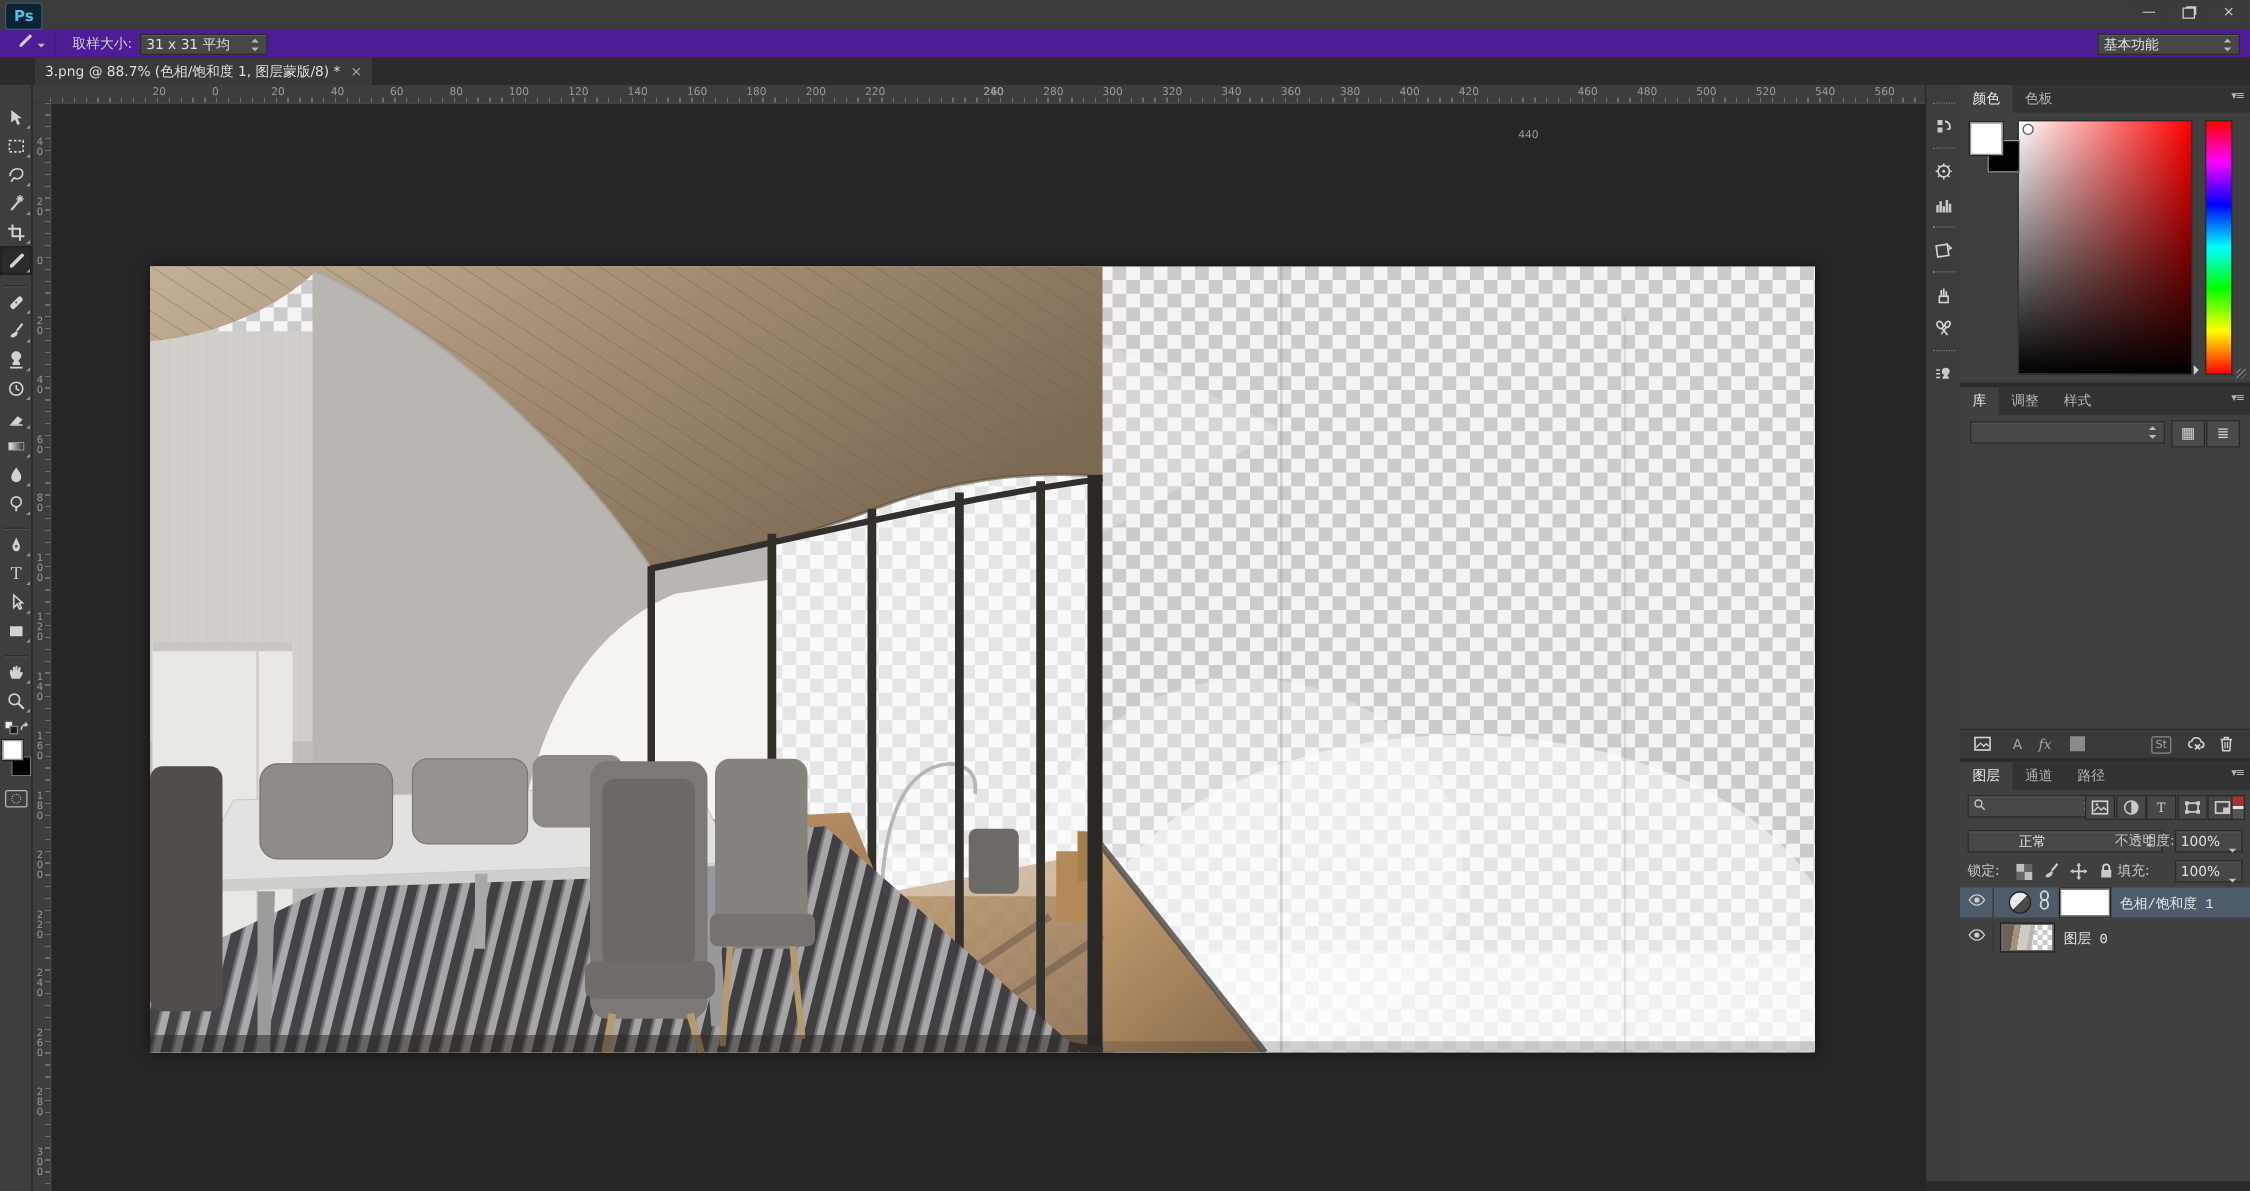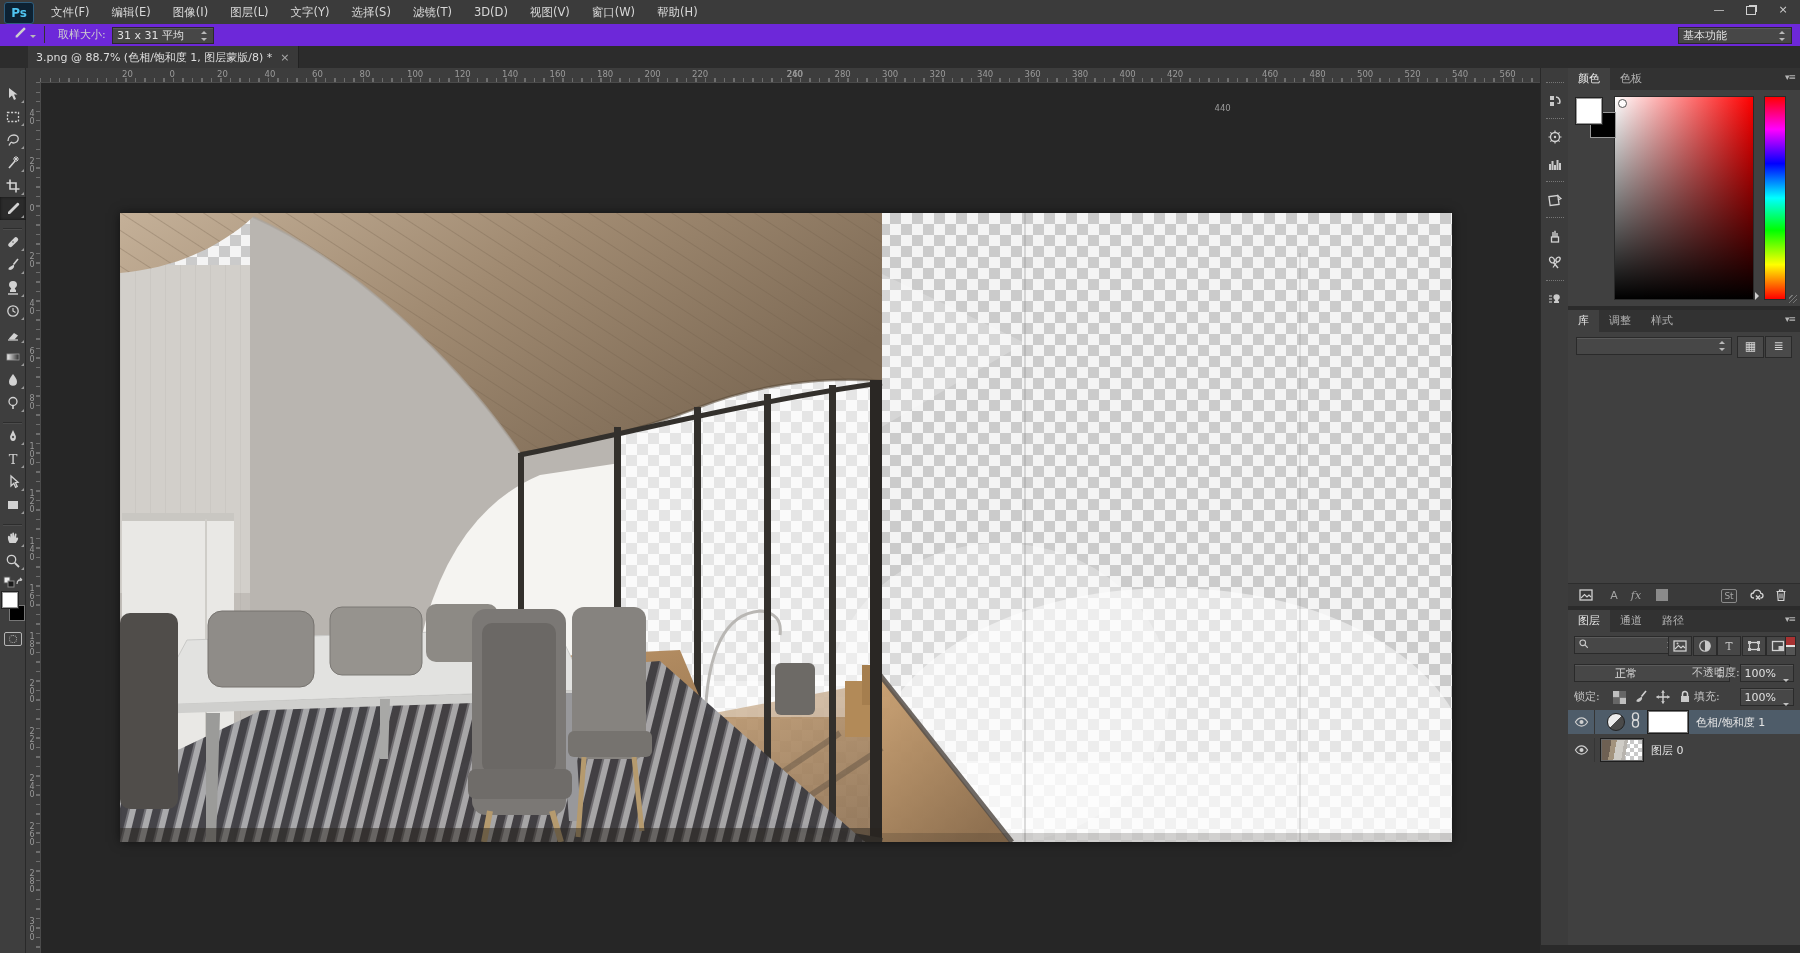--- a/index.html
+++ b/index.html
@@ -132,19 +132,6 @@
 
 <div id="menubar" class="abs">
   <div id="ps-logo" class="abs">Ps</div>
-  <div id="menu-items" class="abs">
-      <div class="menu-item">文件(F)</div>
-      <div class="menu-item">编辑(E)</div>
-      <div class="menu-item">图像(I)</div>
-      <div class="menu-item">图层(L)</div>
-      <div class="menu-item">文字(Y)</div>
-      <div class="menu-item">选择(S)</div>
-      <div class="menu-item">滤镜(T)</div>
-      <div class="menu-item">3D(D)</div>
-      <div class="menu-item">视图(V)</div>
-      <div class="menu-item">窗口(W)</div>
-      <div class="menu-item">帮助(H)</div>
-    </div>
   <div id="win-controls" class="abs">
       <div class="win-btn">—</div>
       <div class="win-btn"><span class="restore-glyph"></span></div>

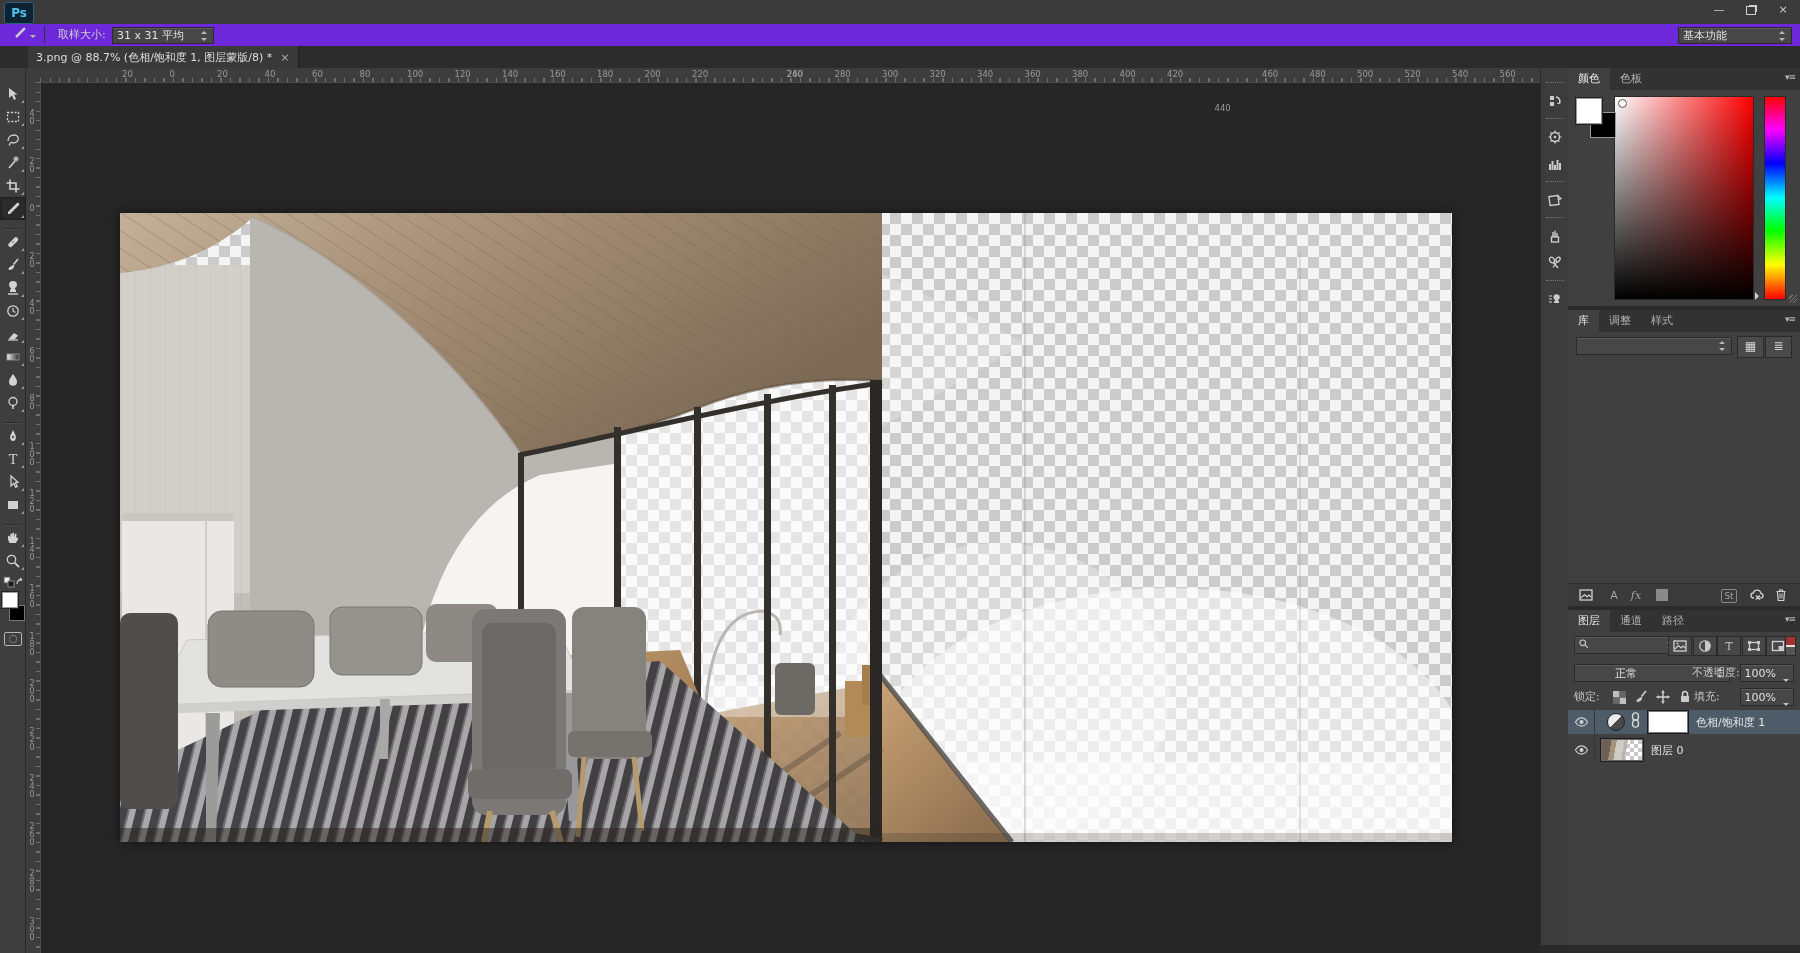--- a/index.html
+++ b/index.html
@@ -16,7 +16,7 @@
   #win-controls{right:2px;top:2px;display:flex;}
   .win-btn{width:30px;height:18px;text-align:center;line-height:16px;color:#cfcfcf;font-size:11px;margin-left:2px;background:#3b3b3b;}
   .restore-glyph{display:inline-block;width:8px;height:7px;border:1px solid #cfcfcf;box-shadow:2px -2px 0 -1px #cfcfcf;margin-top:4px;}
-  #optionsbar{left:0;top:24px;width:1800px;height:22px;background:#6d28d9;border-bottom:1px solid #2b2b2b;}
+  #optionsbar{left:0;top:24px;width:1800px;height:22px;background:#4c1d95;border-bottom:1px solid #2b2b2b;}
   #tool-preset{left:4px;top:2px;width:40px;height:17px;display:flex;align-items:center;justify-content:center;gap:3px;
                border-right:1px solid #323232;}
   .opt-label{font-size:11px;color:#cfcfcf;line-height:22px;}

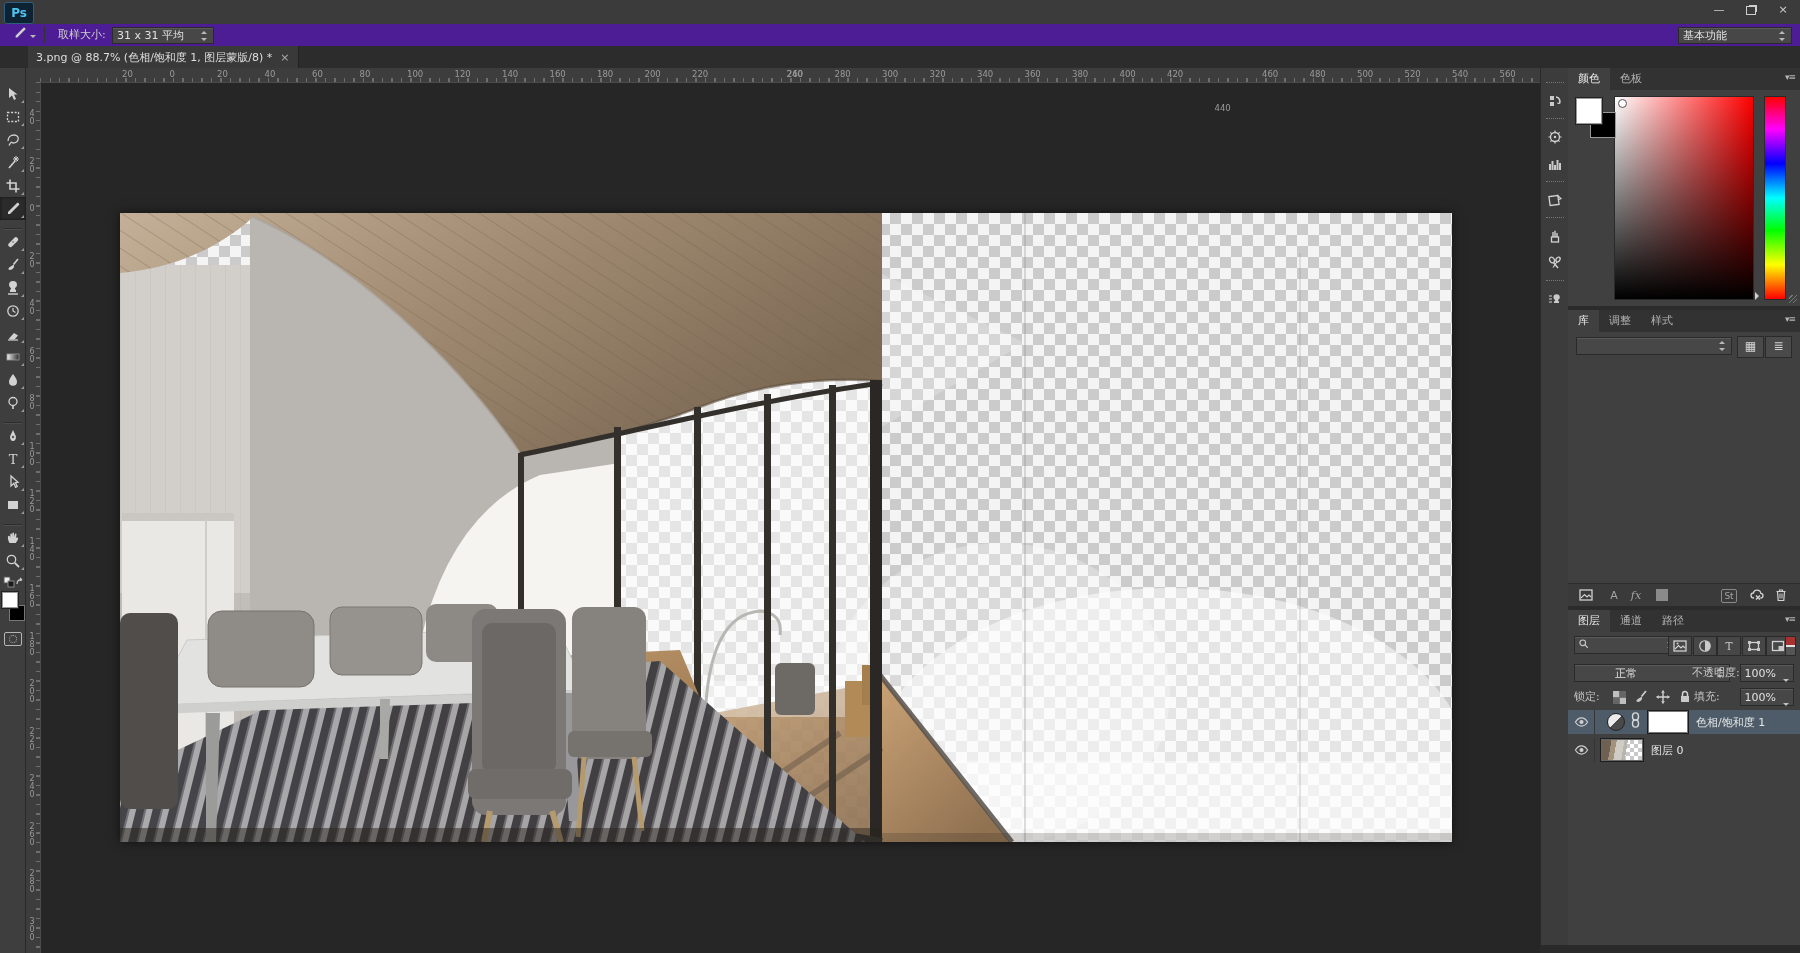--- a/index.html
+++ b/index.html
@@ -111,7 +111,7 @@
   #lock-label{position:absolute;left:6px;line-height:22px;font-size:11px;color:#c8c8c8;}
   .lock-ic{position:absolute;top:3px;width:18px;height:16px;display:flex;align-items:center;justify-content:center;}
   #fill-label{position:absolute;left:126px;line-height:22px;font-size:11px;color:#c8c8c8;}
-  #layer-rows{position:absolute;left:0;top:100px;width:232px;}
+  #layer-rows{position:absolute;left:0;top:100px;width:232px;font-family:Liberation Mono, monospace;}
   .layer-row{position:relative;width:232px;height:24px;margin-bottom:4px;display:flex;align-items:center;}
   .layer-row.sel{background:#4e5c69;}
   .eye-box{width:26px;height:24px;display:flex;align-items:center;justify-content:center;border-right:1px solid #353535;flex:none;}

